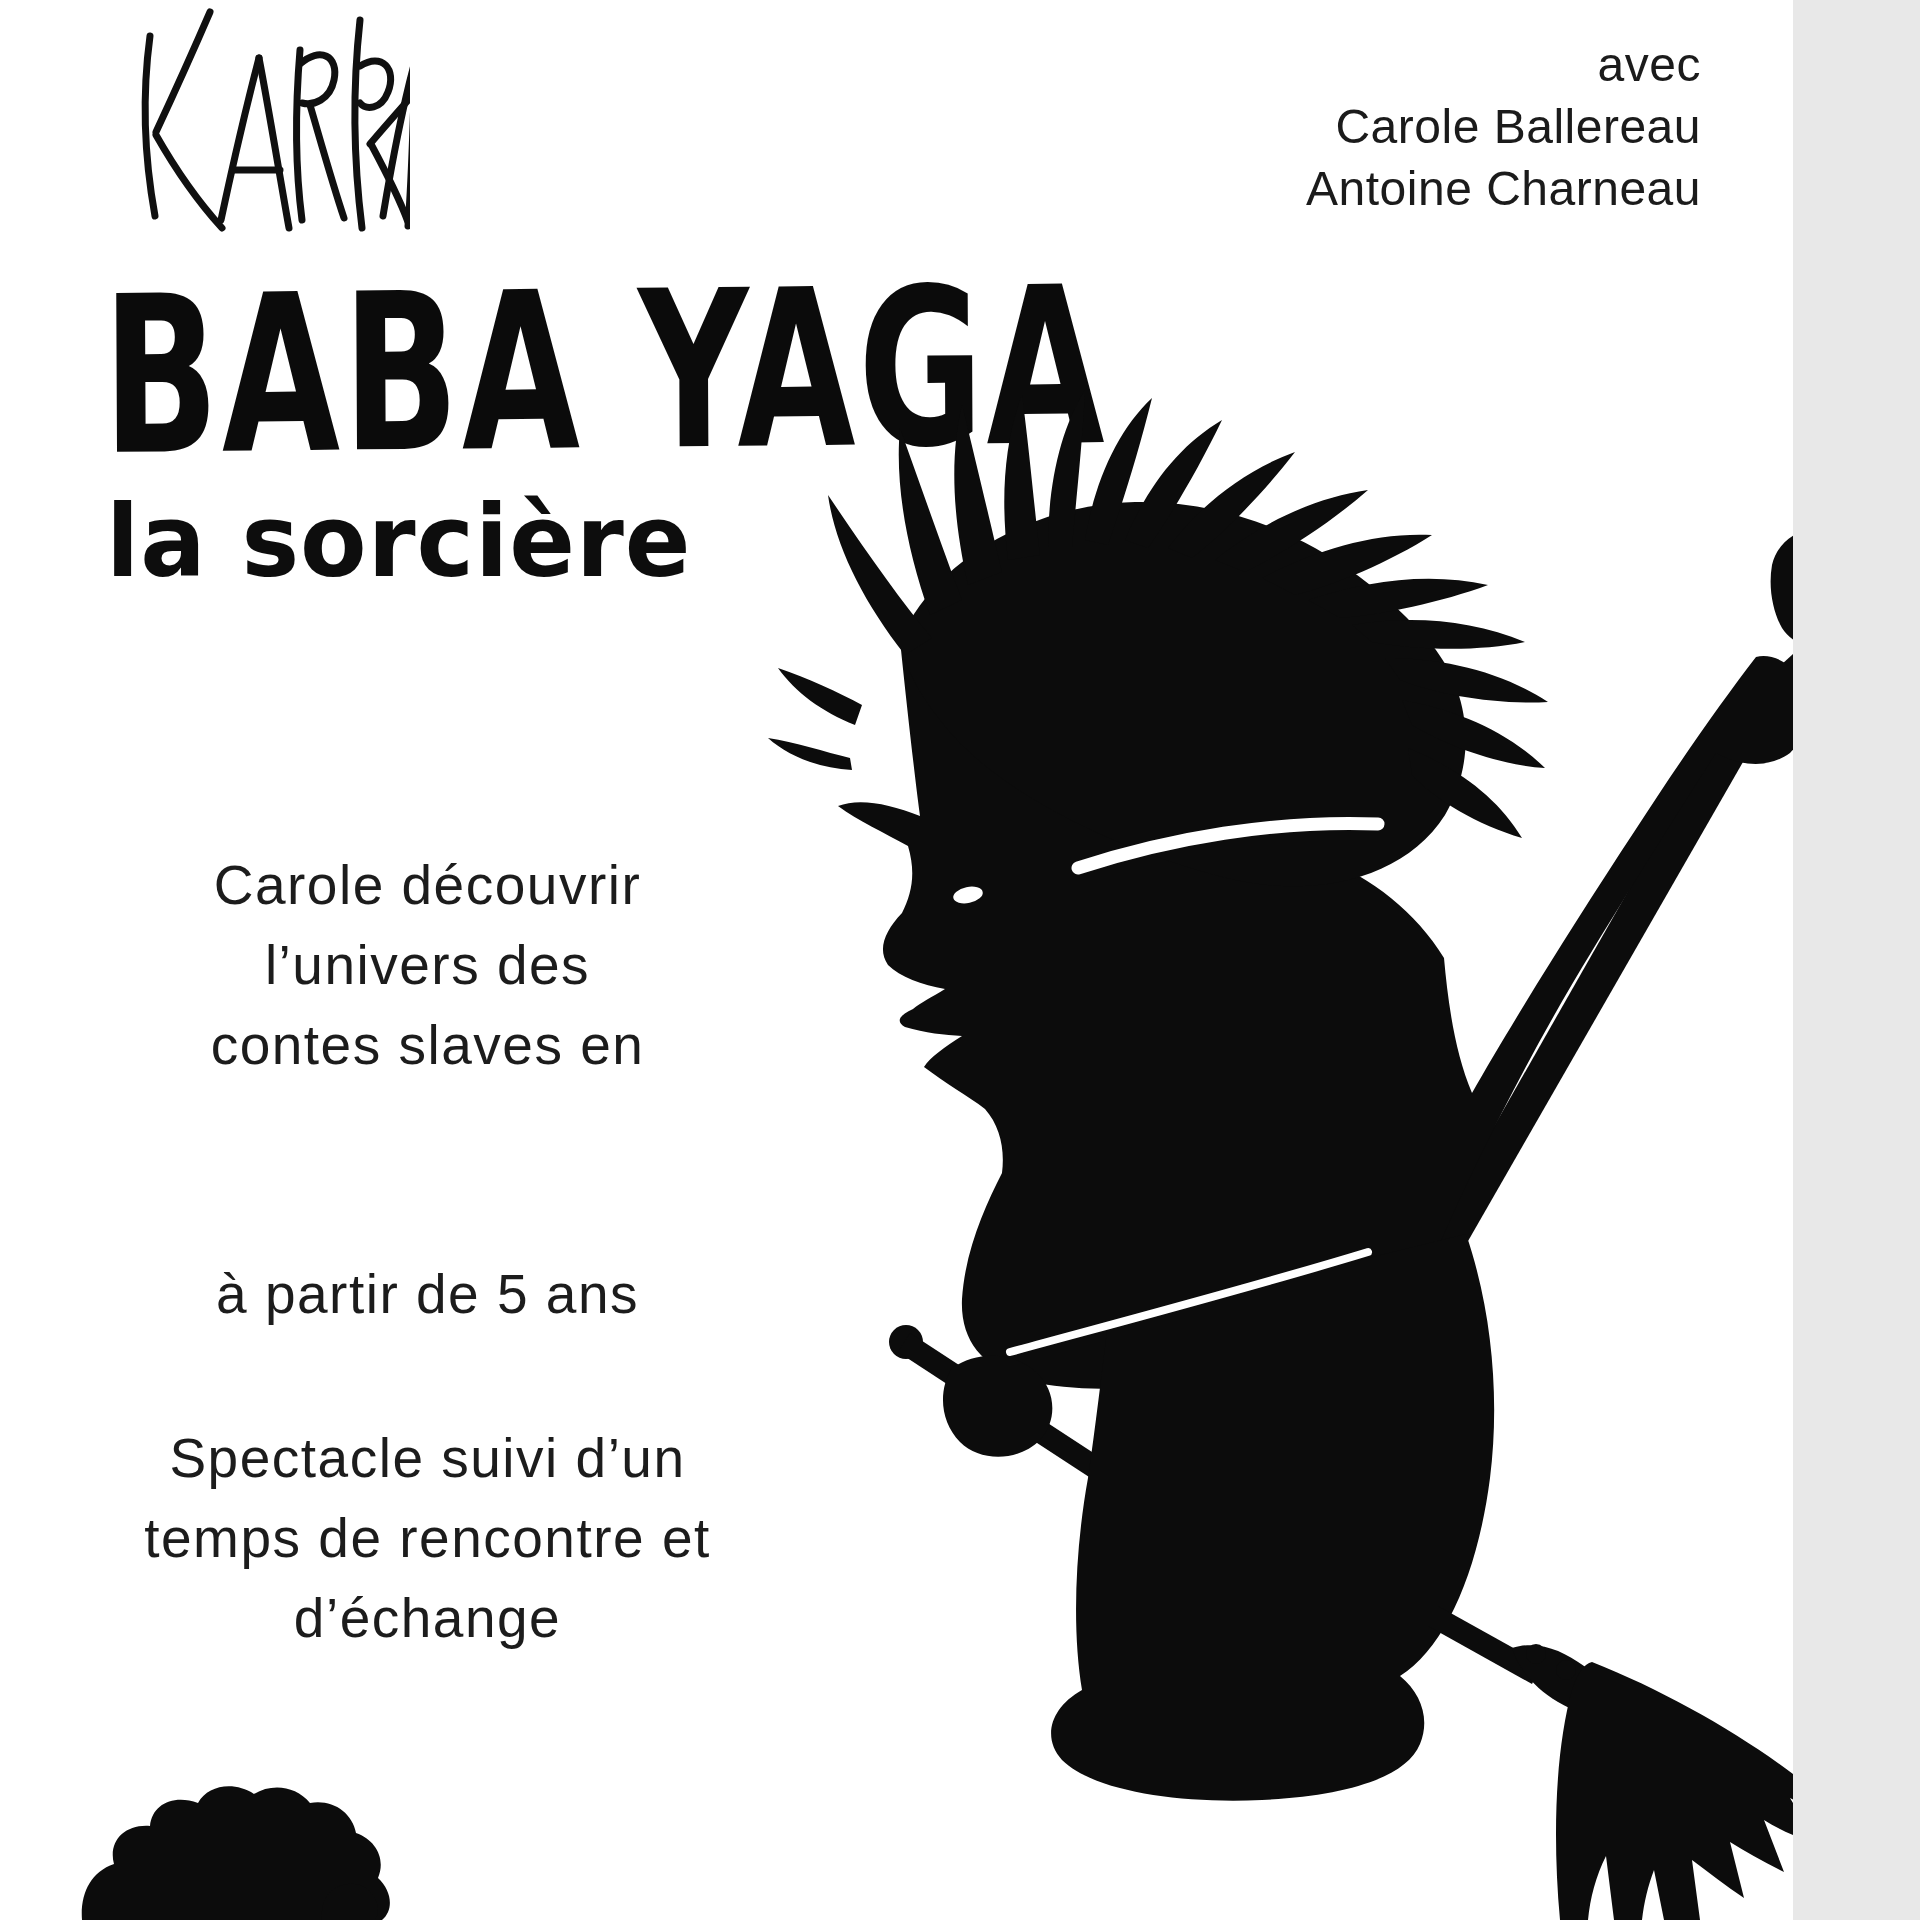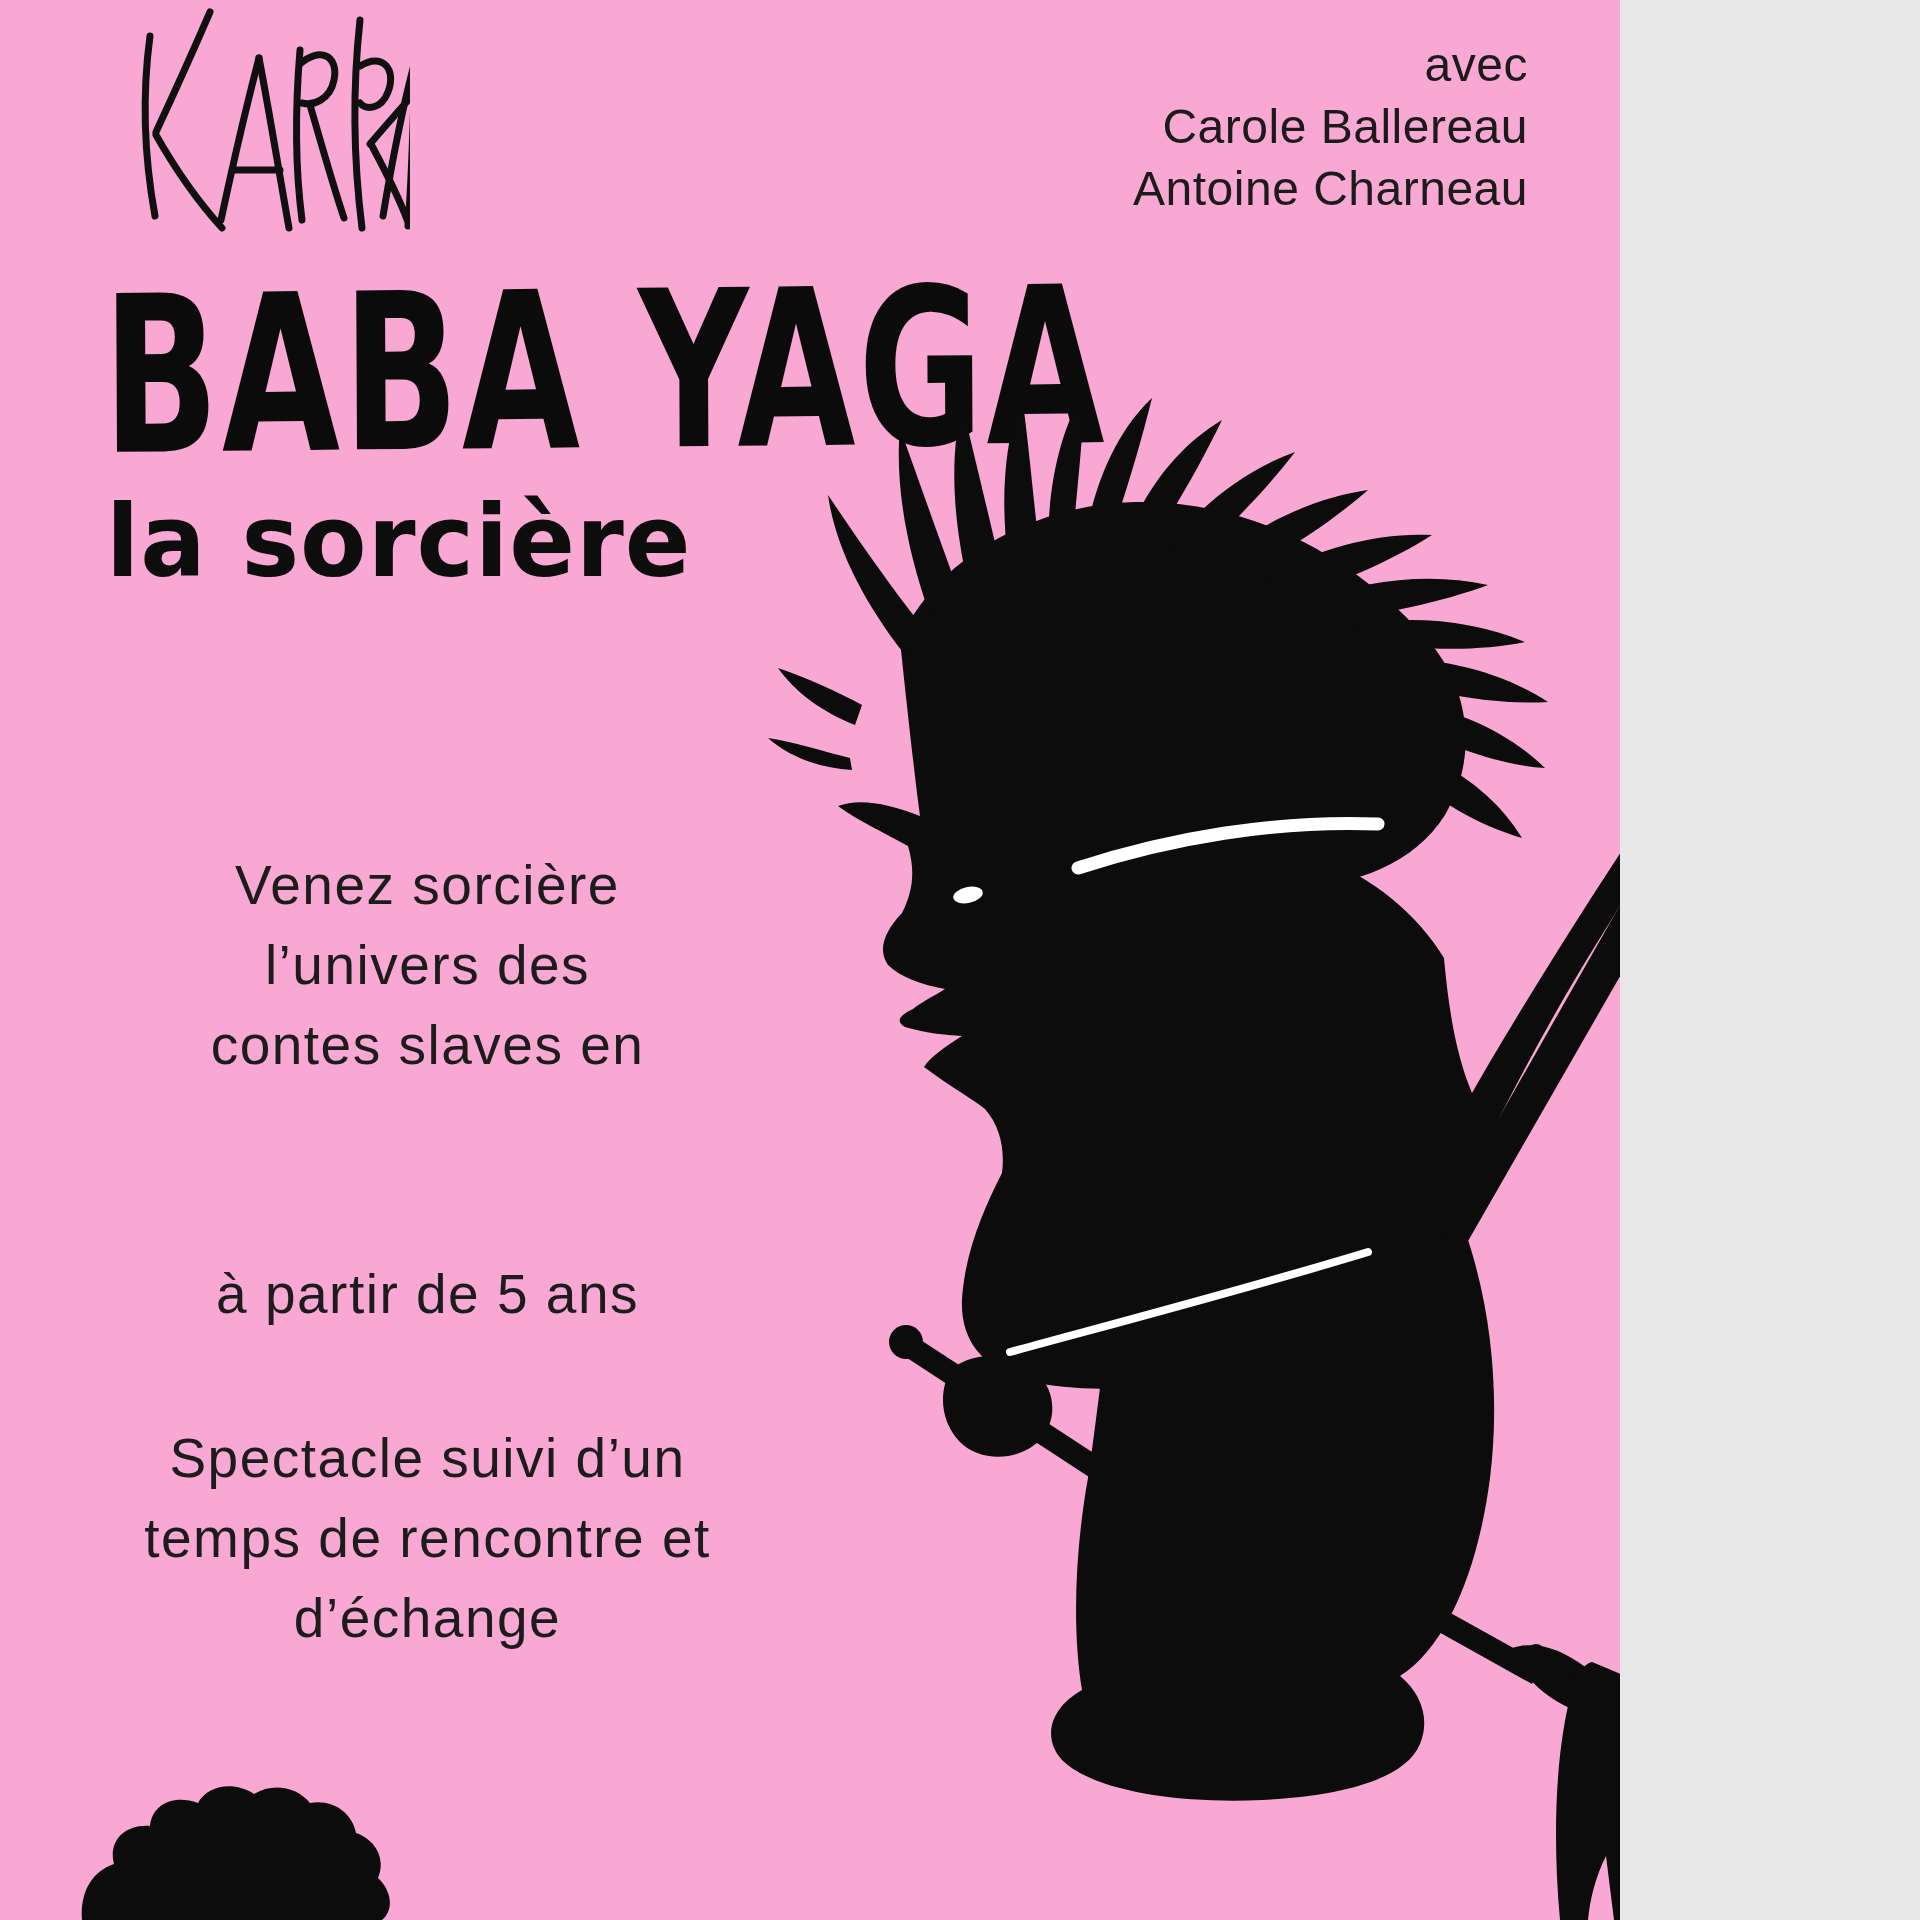--- a/index.html
+++ b/index.html
@@ -4,7 +4,7 @@
 <style>
   html,body{margin:0;padding:0;background:#e8e8e8;}
   #poster{
-    position:relative;width:1620px;height:1920px;background:#f9a8d4;
+    position:relative;width:1793px;height:1920px;background:#ffffff;
     overflow:hidden;font-family:"Liberation Sans",sans-serif;
   }
   

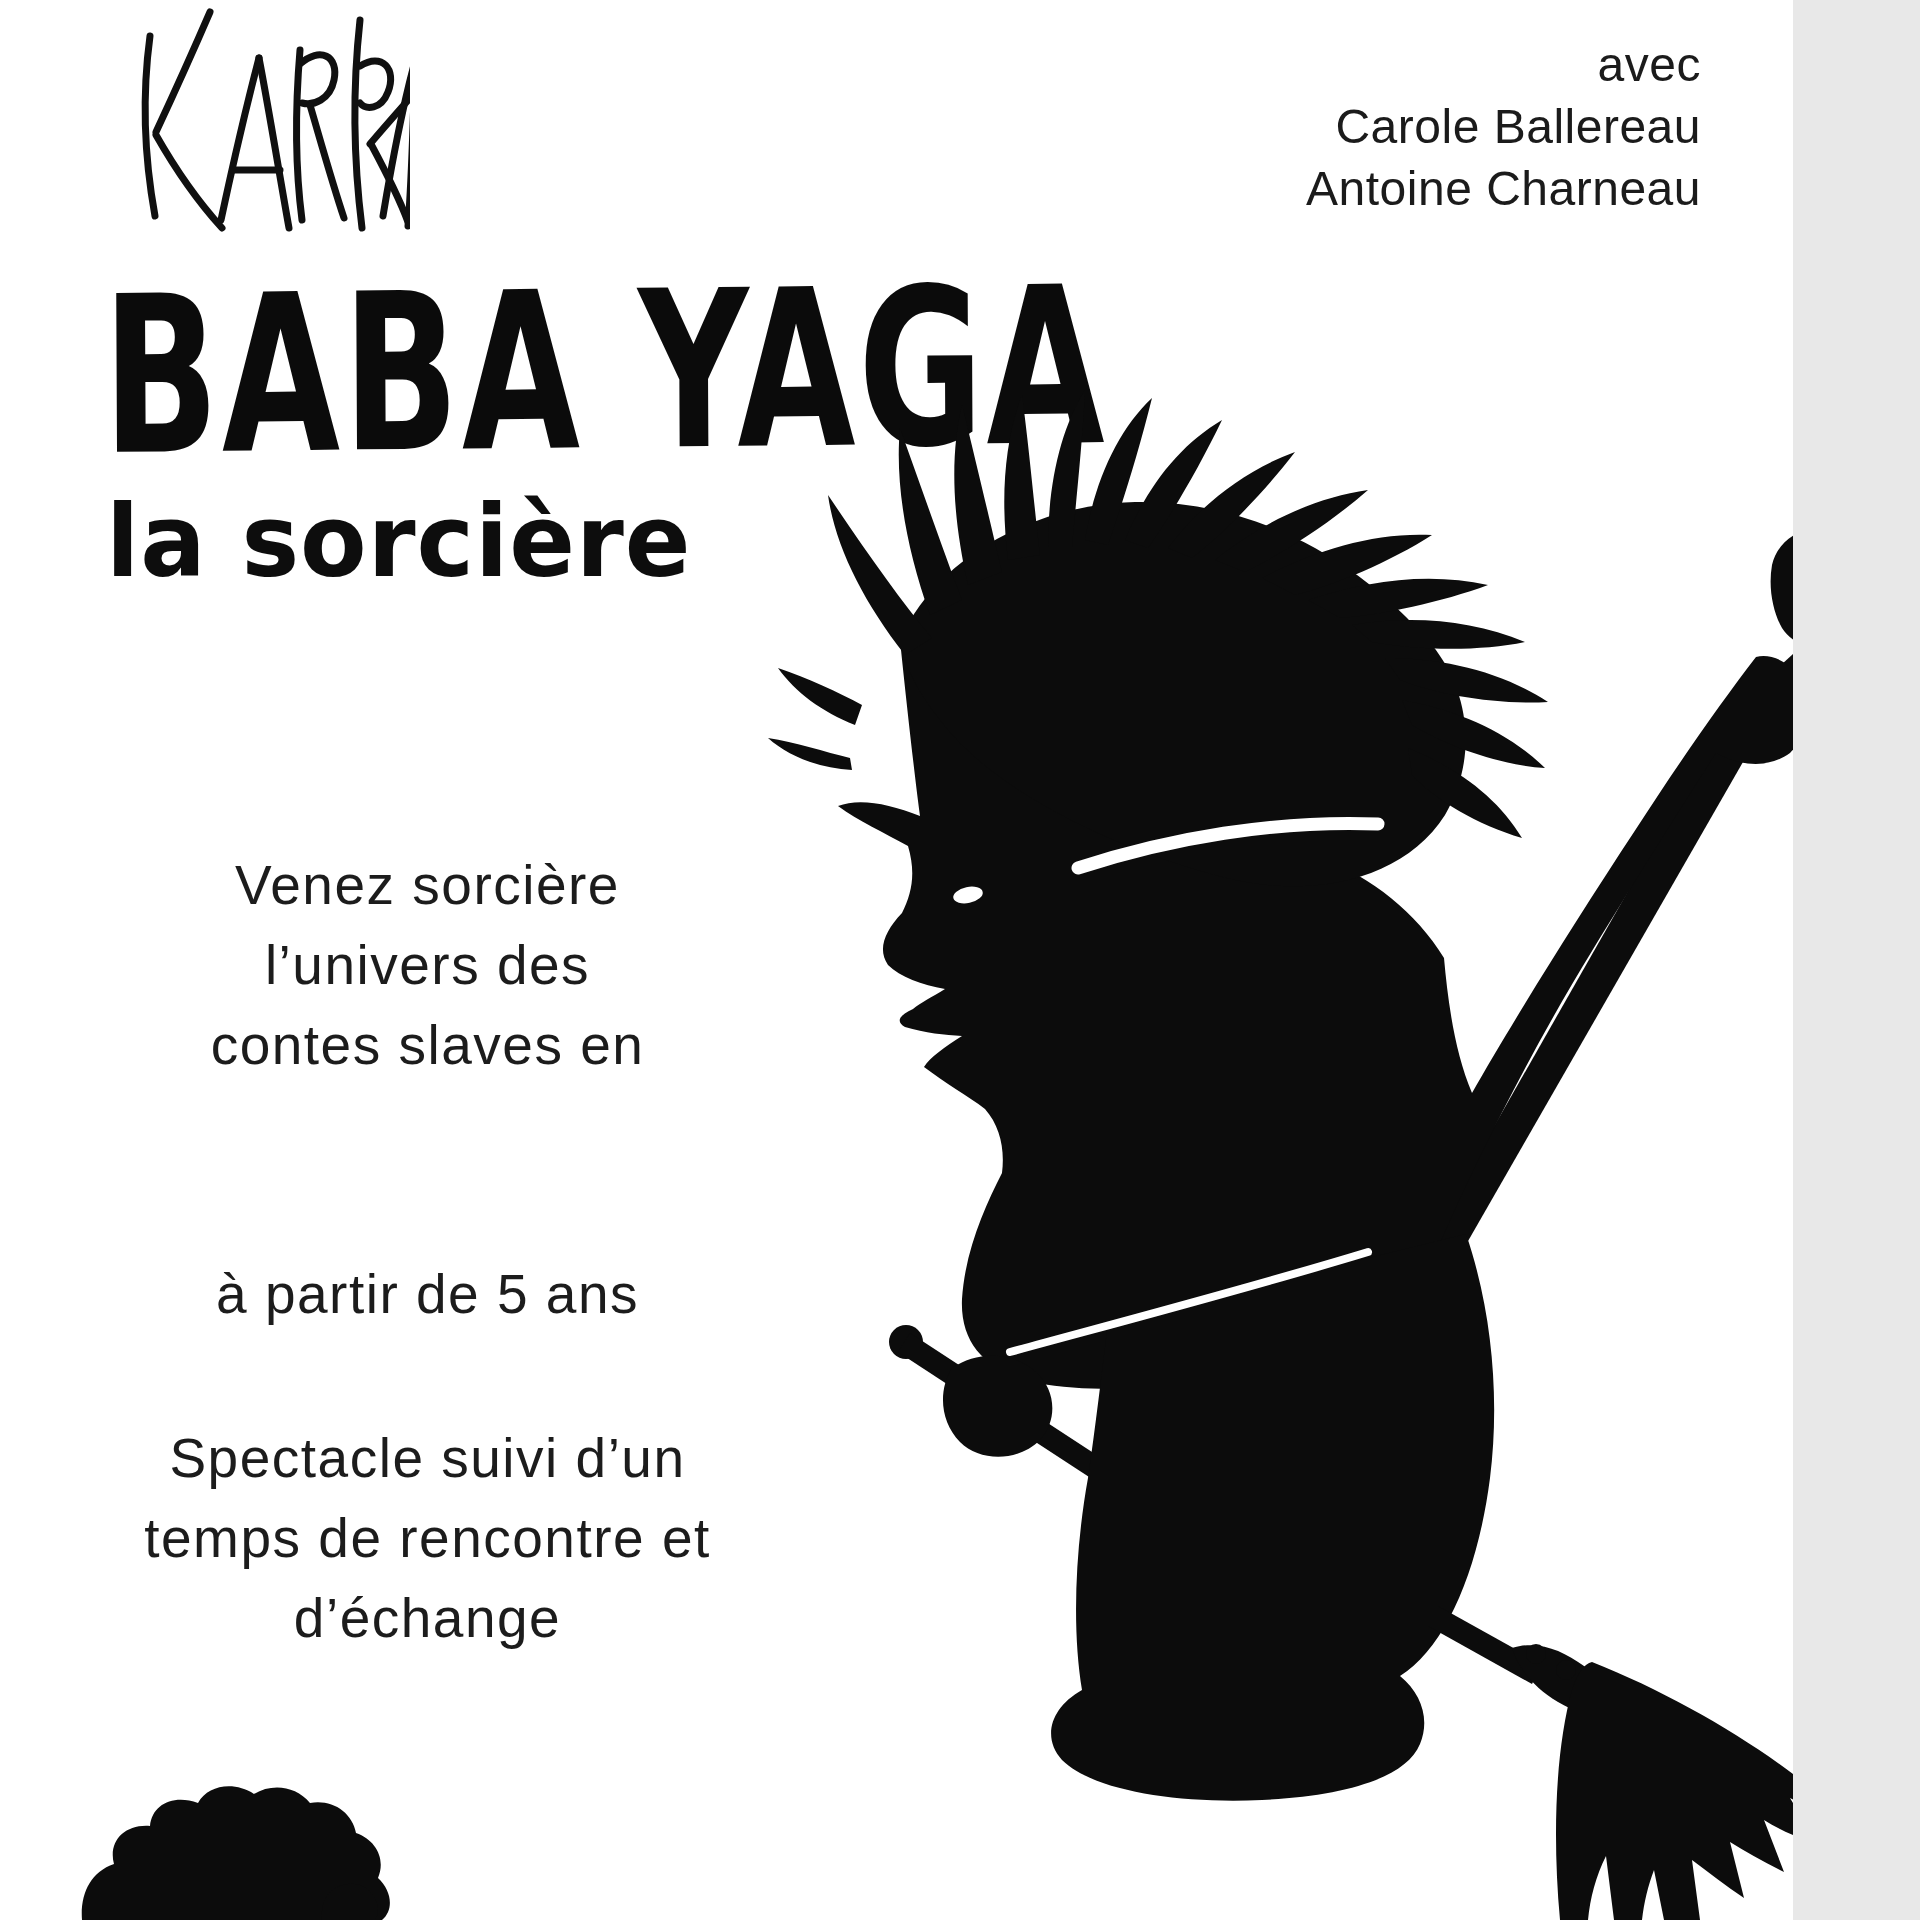--- a/index.html
+++ b/index.html
@@ -75,7 +75,7 @@
   <div id="subtitle">la sorcière</div>
 
   <div id="description" class="copy">
-    <div>Venez sorcière</div>
+    <div>Carole découvrir</div>
     <div>l’univers des</div>
     <div>contes slaves en</div>
   </div>

